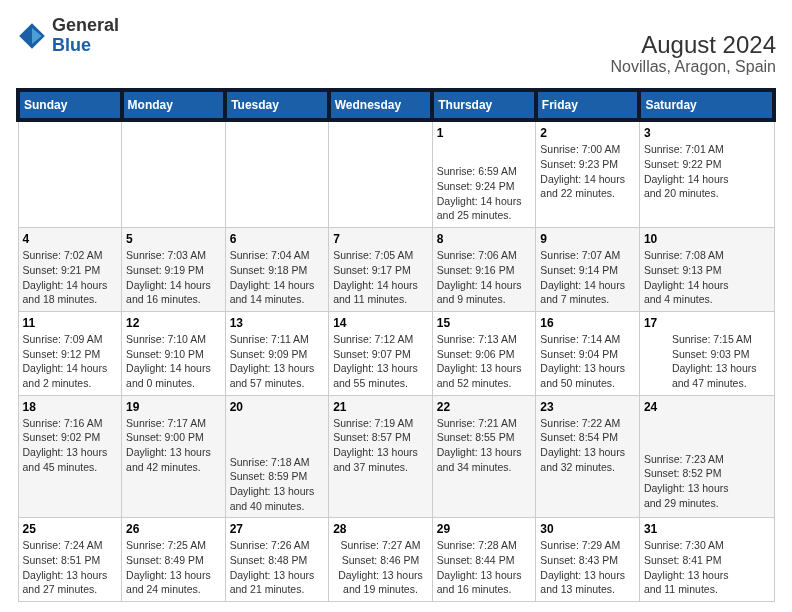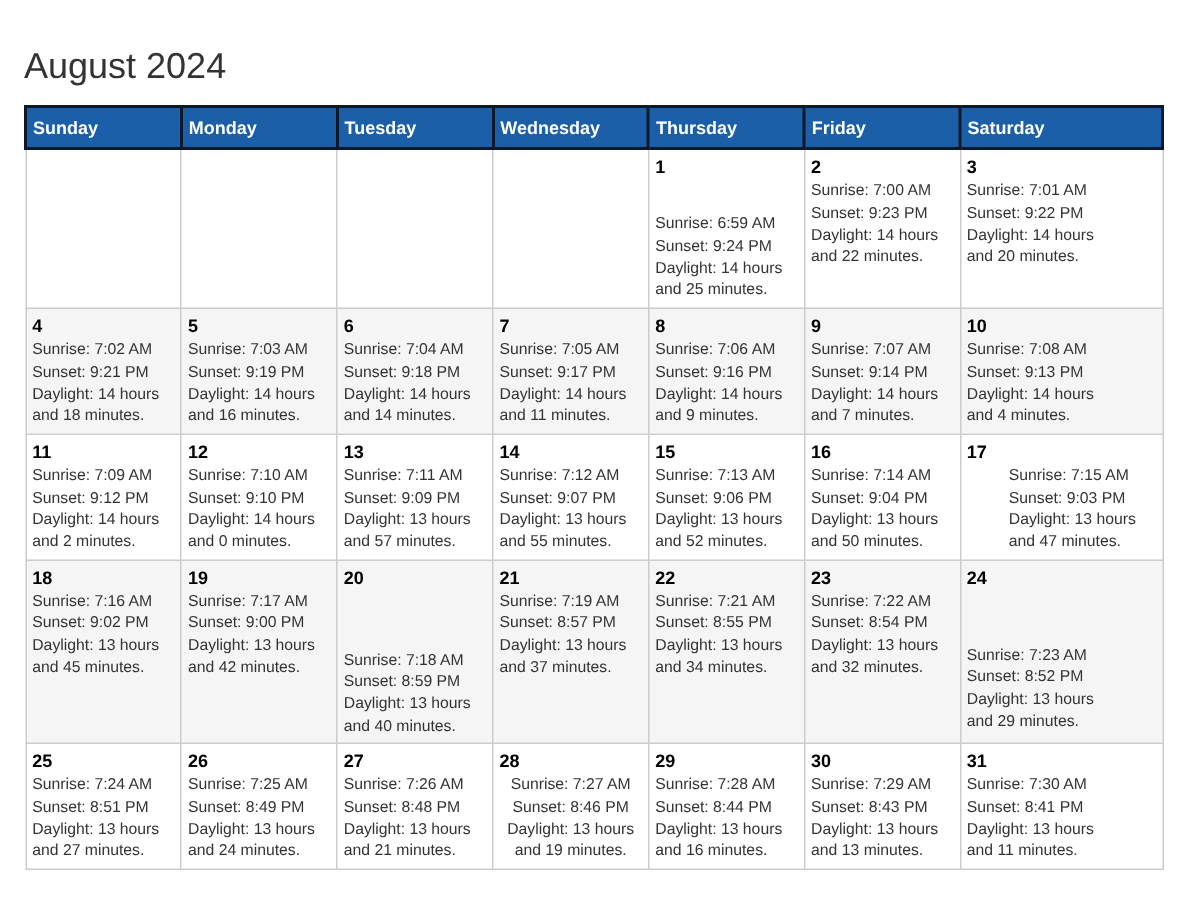--- a/index.html
+++ b/index.html
@@ -102,6 +102,16 @@
 <body>
 
 <div class="header">
+  <div class="logo">
+    <svg class="logo-icon" viewBox="0 0 40 40" xmlns="http://www.w3.org/2000/svg">
+      <polygon points="20,4 36,20 20,36 4,20" fill="#1a5fa8"></polygon>
+      <polygon points="20,10 32,20 20,30" fill="#4a9fd4"></polygon>
+    </svg>
+    <div class="logo-text">
+      <span class="logo-general">General</span>
+      <span class="logo-blue">Blue</span>
+    </div>
+  </div>
   <div class="title-block">
     <div class="main-title">August 2024</div>
   </div>

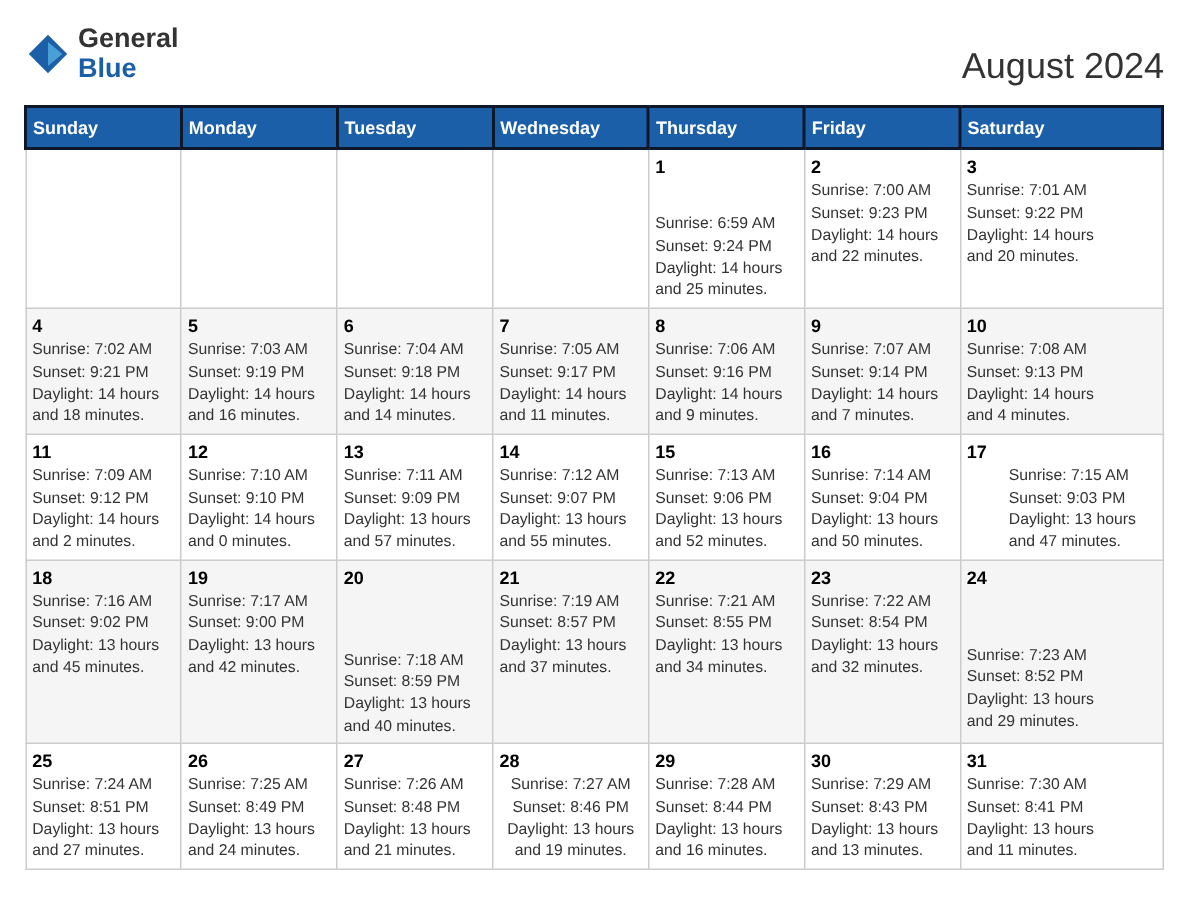--- a/index.html
+++ b/index.html
@@ -114,6 +114,7 @@
   </div>
   <div class="title-block">
     <div class="main-title">August 2024</div>
+    <div class="subtitle">Novillas, Aragon, Spain</div>
   </div>
 </div>
 

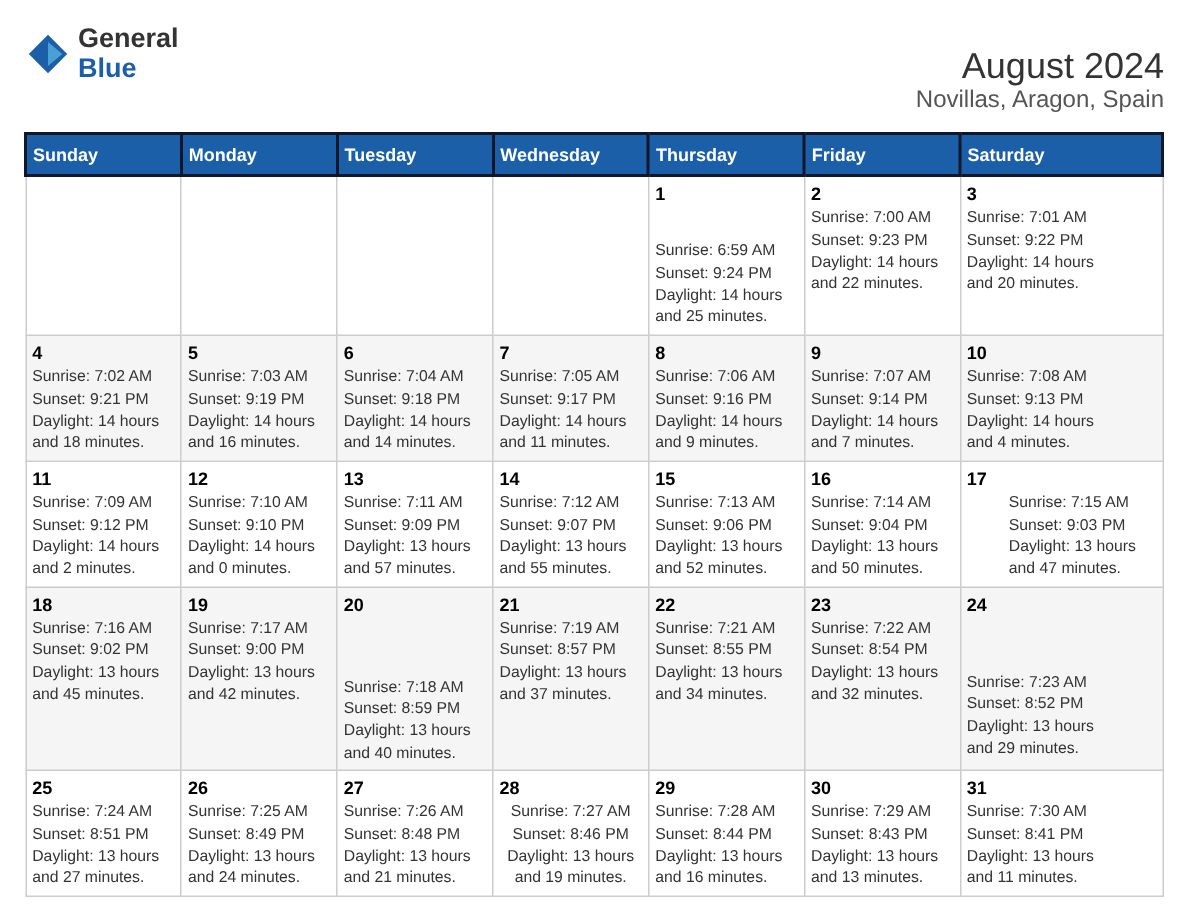--- a/index.html
+++ b/index.html
@@ -68,7 +68,7 @@
       text-align: left;
       font-weight: bold;
       font-size: 12px;
-      border: 2px solid #0f172a;
+      border: 4px solid #0f172a;
     }
     tbody tr {
       vertical-align: top;

